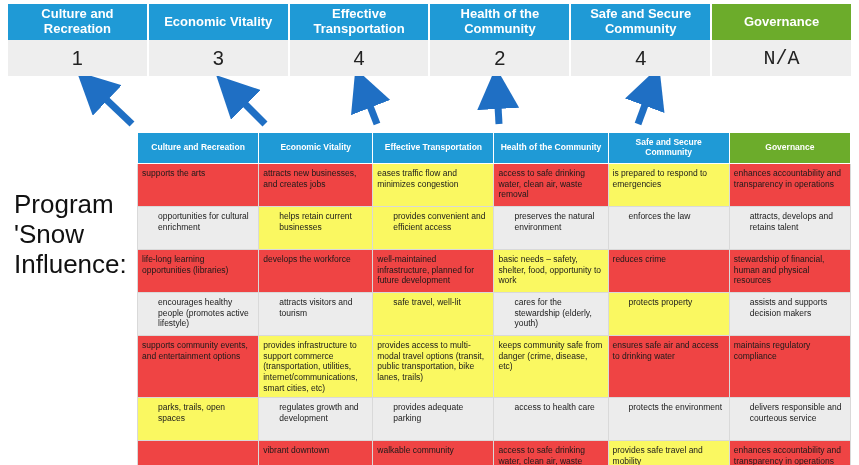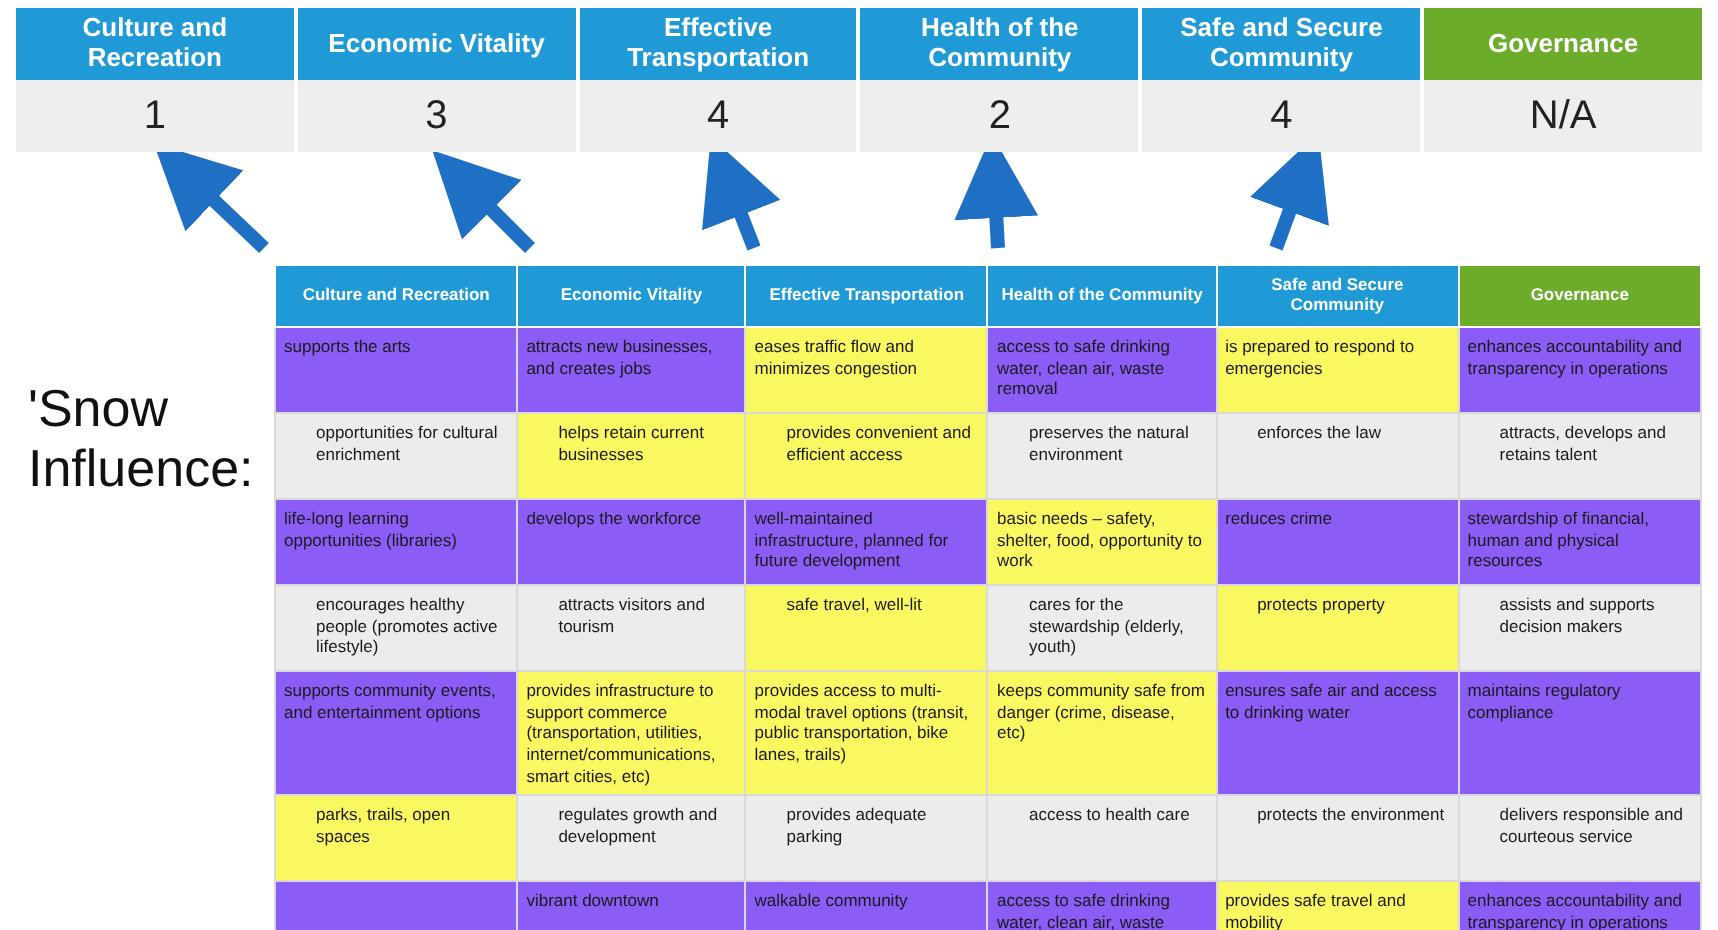--- a/index.html
+++ b/index.html
@@ -62,7 +62,7 @@
     border-right: 2px solid #ffffff;
     box-sizing: border-box;
   }
-  .score-cell:last-child { border-right: none; }
+  .score-cell:last-child { border-right: none; font-family: Liberation Mono, monospace; }
 
   
   #arrows {

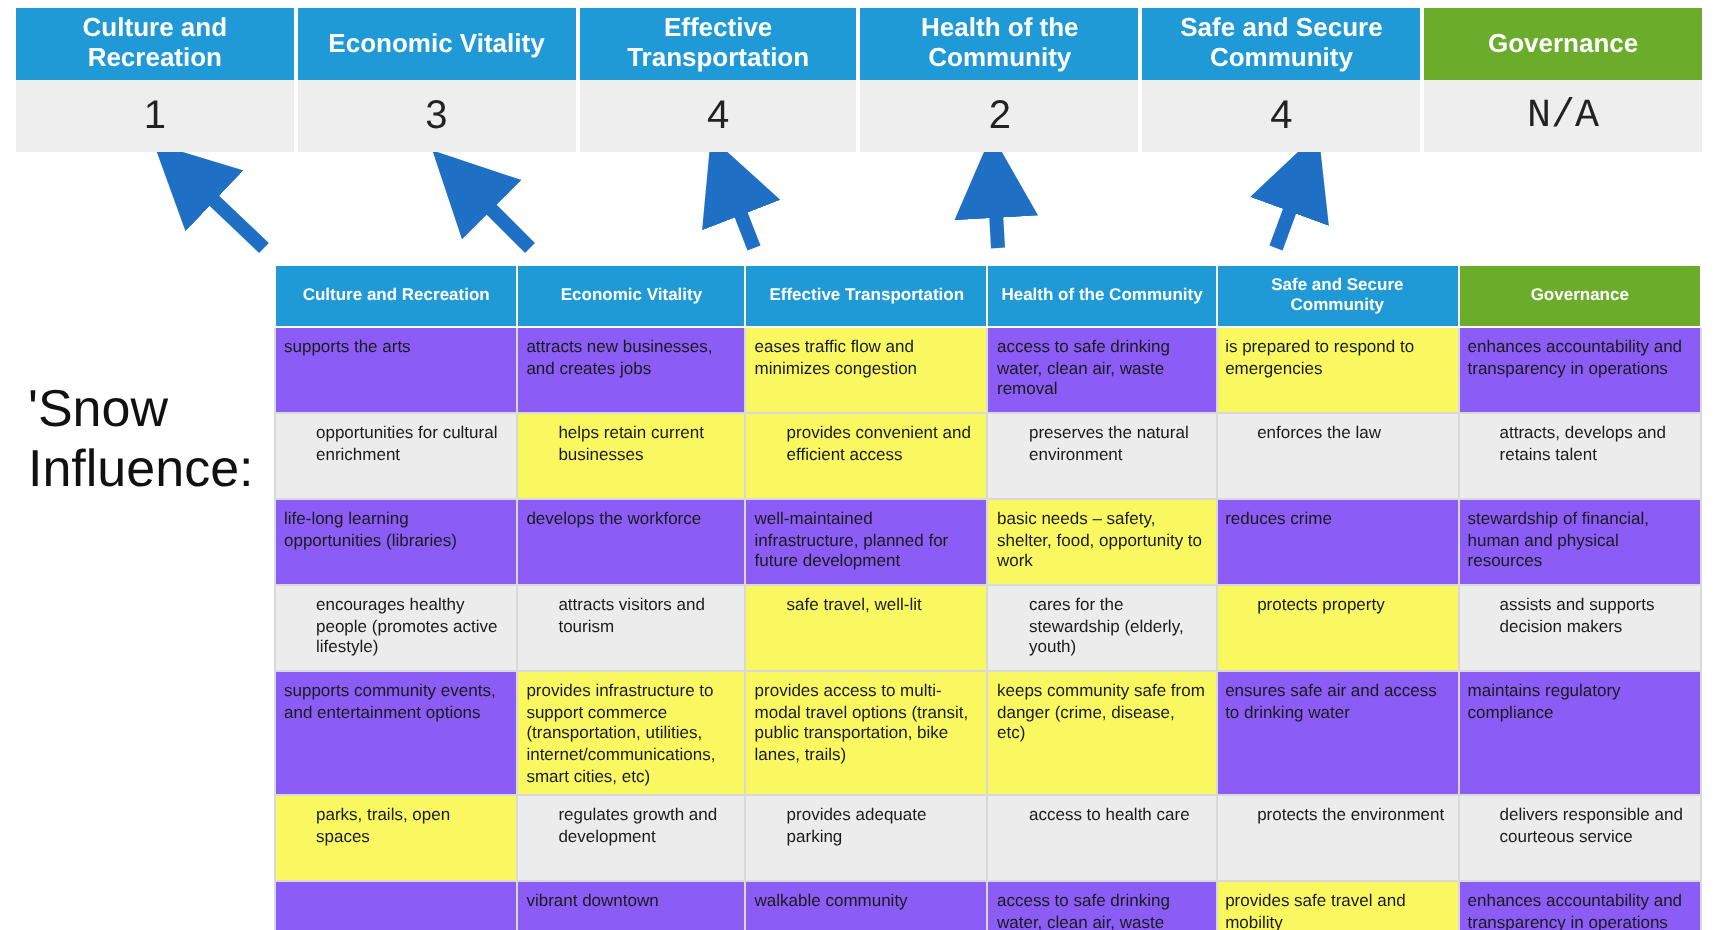--- a/index.html
+++ b/index.html
@@ -115,7 +115,7 @@
     vertical-align: top;
     line-height: 1.25;
     height: 34px;
-    background: #8b5cf6;
+    background: #ef4444;
   }
   #matrix tr.alt td { background: #ececec; padding-left: 20px; }
   #matrix td.hl { background: #faf861 !important; margin-top: 39px; }

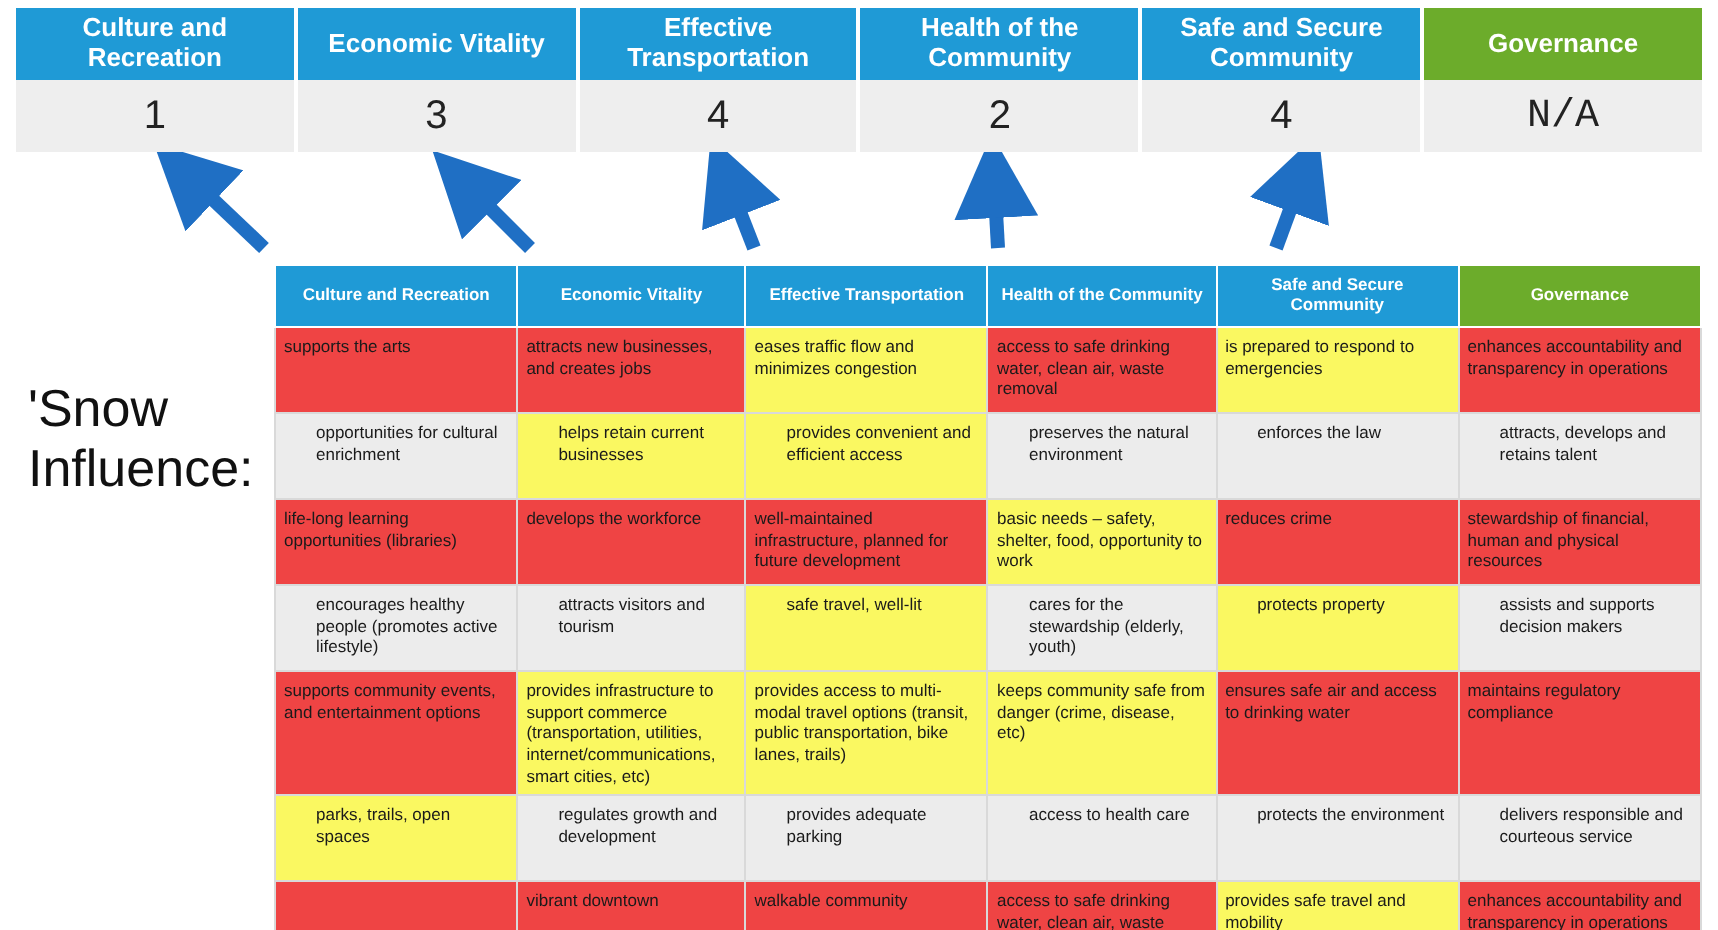--- a/index.html
+++ b/index.html
@@ -156,6 +156,7 @@
 </svg>
 
 <div id="caption">
+  <div>Program</div>
   <div>'Snow</div>
   <div>Influence:</div>
 </div>

